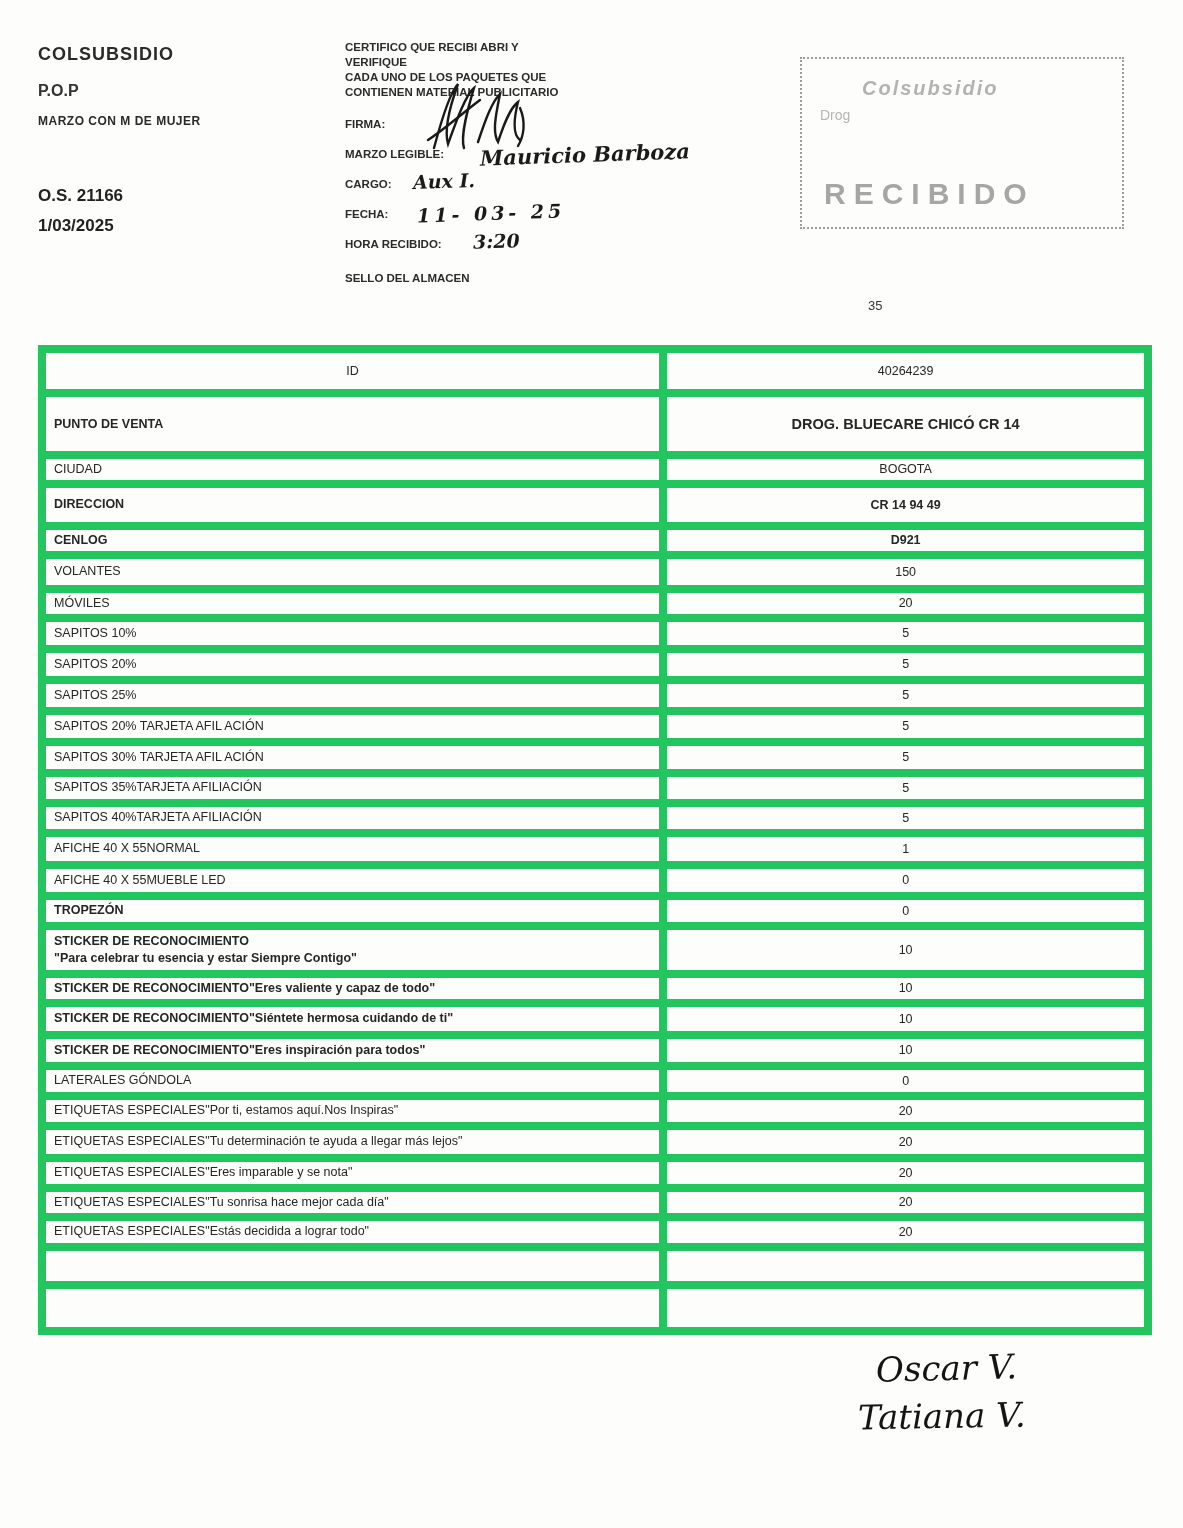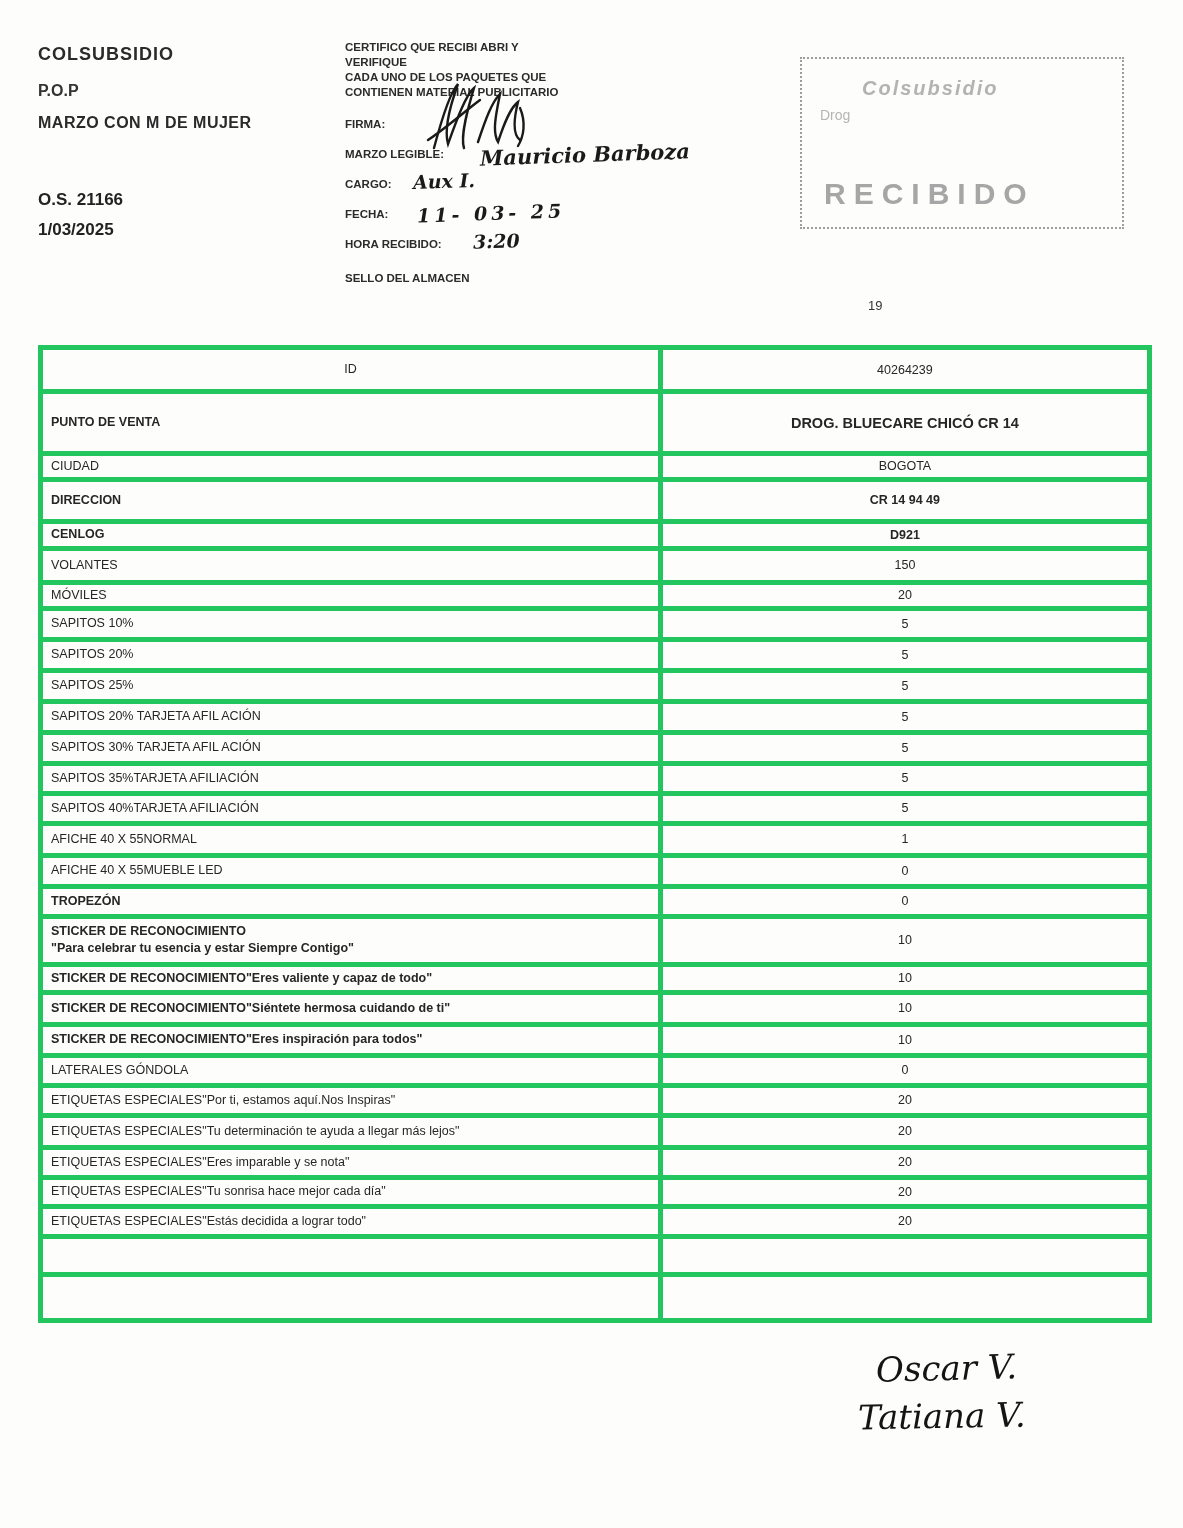--- a/index.html
+++ b/index.html
@@ -16,7 +16,7 @@
   .hdr-left{position:absolute;left:38px;top:44px;width:300px;}
   .hdr-left .company{font-size:18px;font-weight:bold;letter-spacing:1px;color:#2a2a2a;}
   .hdr-left .program{font-size:16px;font-weight:bold;margin-top:17px;color:#343434;}
-  .hdr-left .campaign{font-size:16px;font-weight:bold;margin-top:14px;color:#2a2a2a;letter-spacing:.5px;}
+  .hdr-left .campaign{font-size:12px;font-weight:bold;margin-top:14px;color:#2a2a2a;letter-spacing:.5px;}
   .hdr-left .os{font-size:17px;font-weight:bold;margin-top:58px;color:#222;}
   .hdr-left .date{font-size:17px;font-weight:bold;margin-top:10px;color:#222;}
   

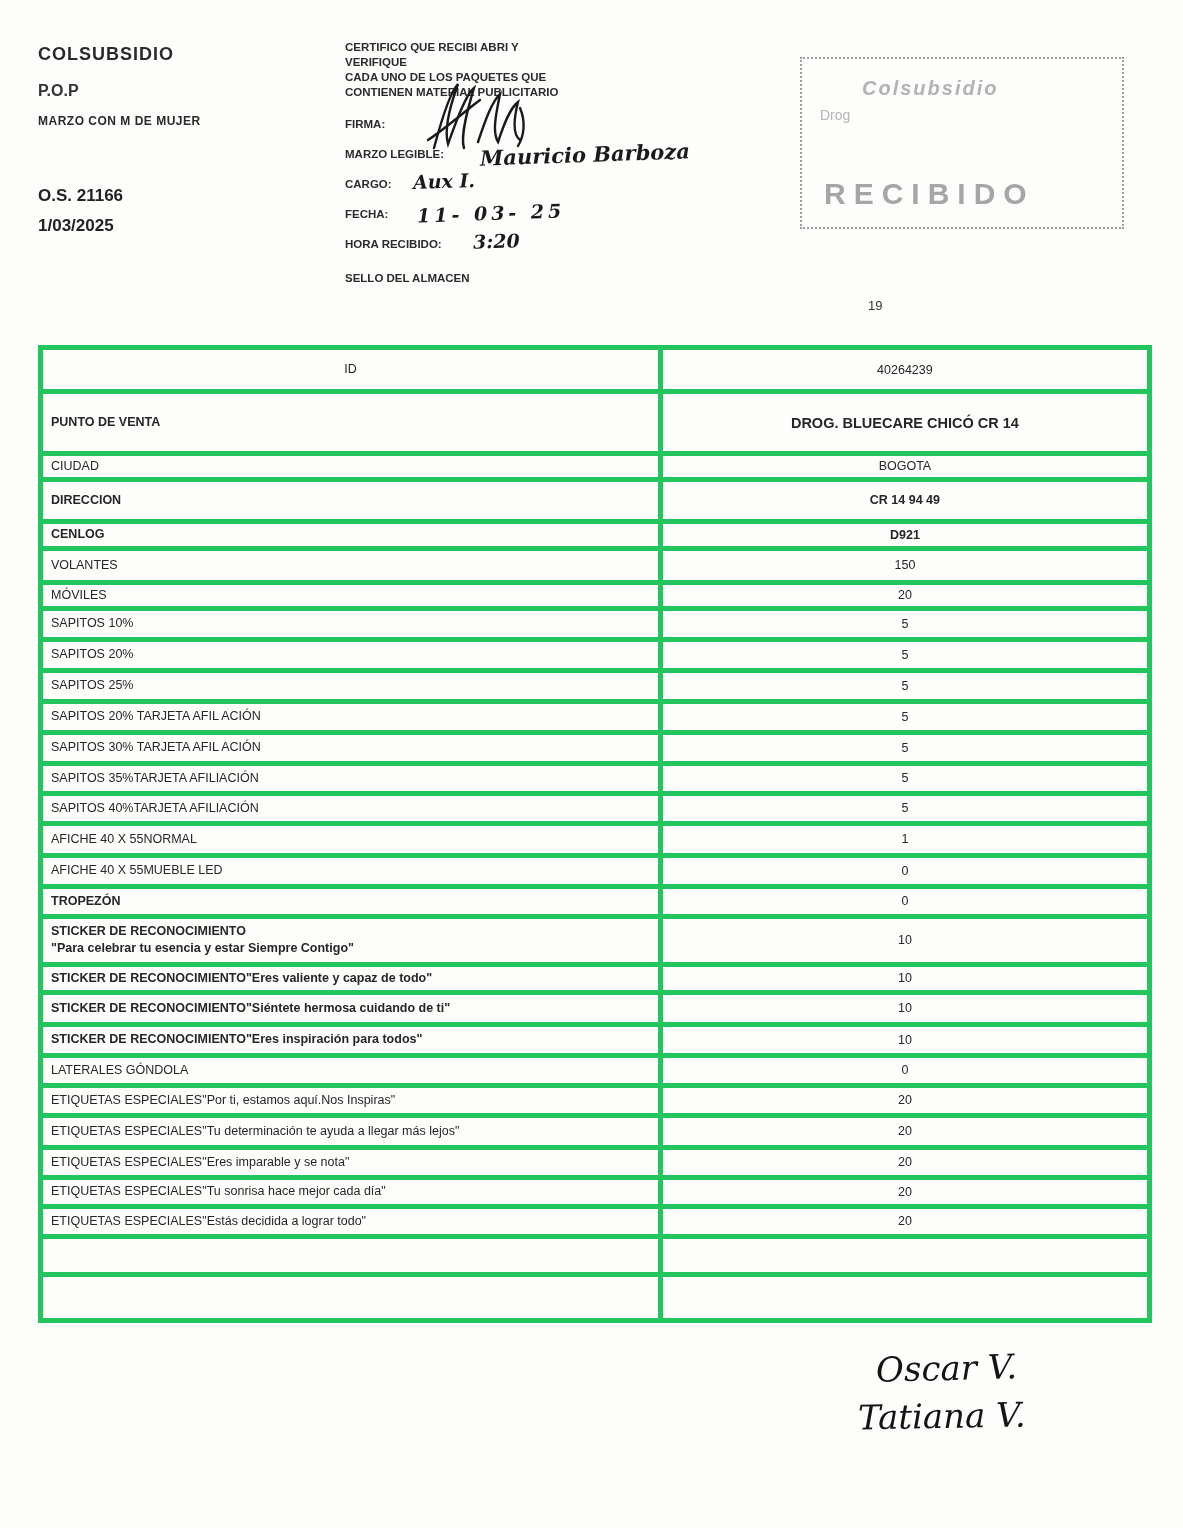--- a/index.html
+++ b/index.html
@@ -128,7 +128,7 @@
     <div class="status">RECIBIDO</div>
   </div>
 
-  <div class="page-number">19</div>
+  <div class="page-number">35</div>
 
   <table class="pos-table">
     <tbody>

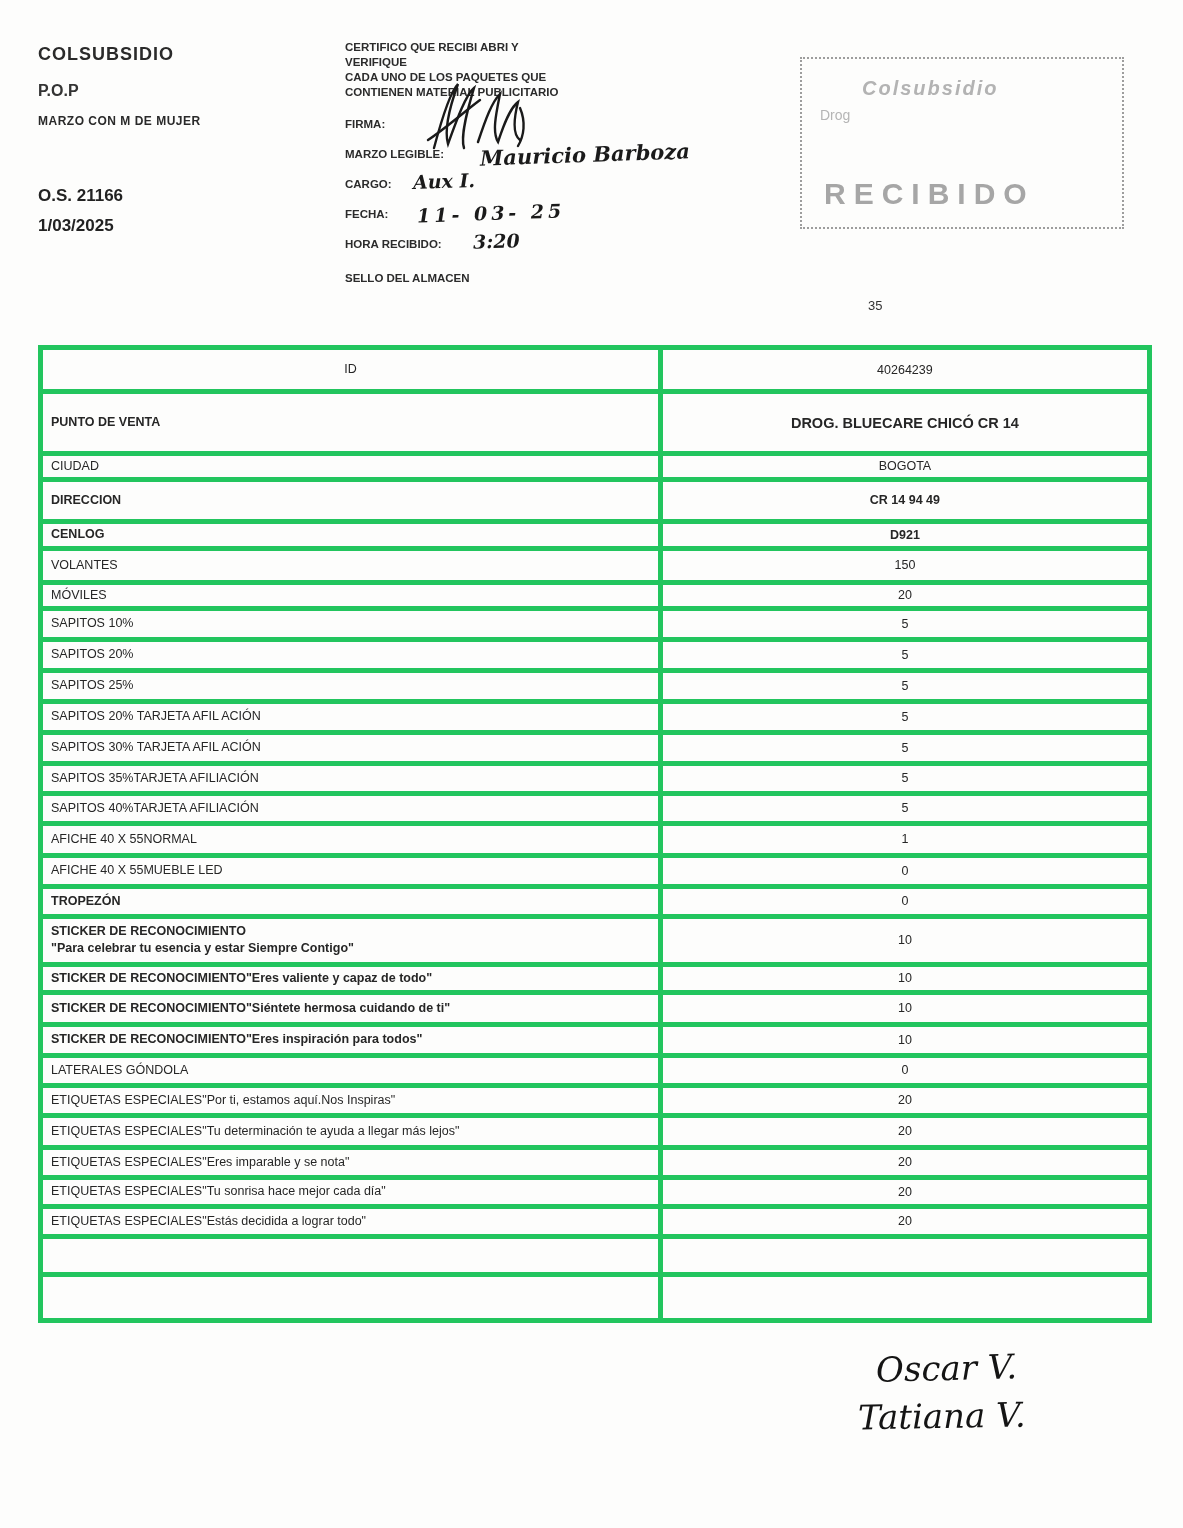--- a/index.html
+++ b/index.html
@@ -52,7 +52,7 @@
     border-collapse:collapse;table-layout:fixed;
   }
   .pos-table td{
-    border:5px solid #22c55e;
+    border:8px solid #22c55e;
     font-size:12.5px;color:#262626;
     padding:2px 8px;
     vertical-align:middle;

